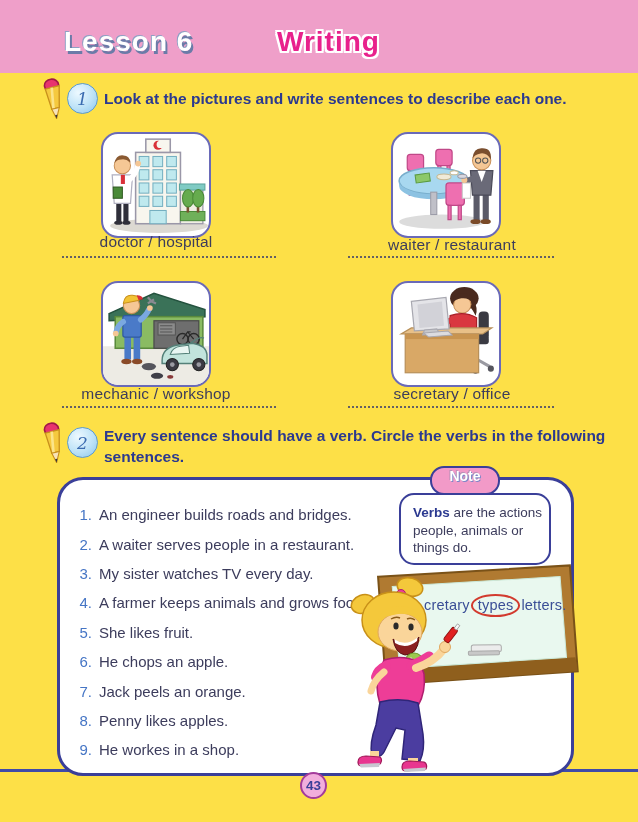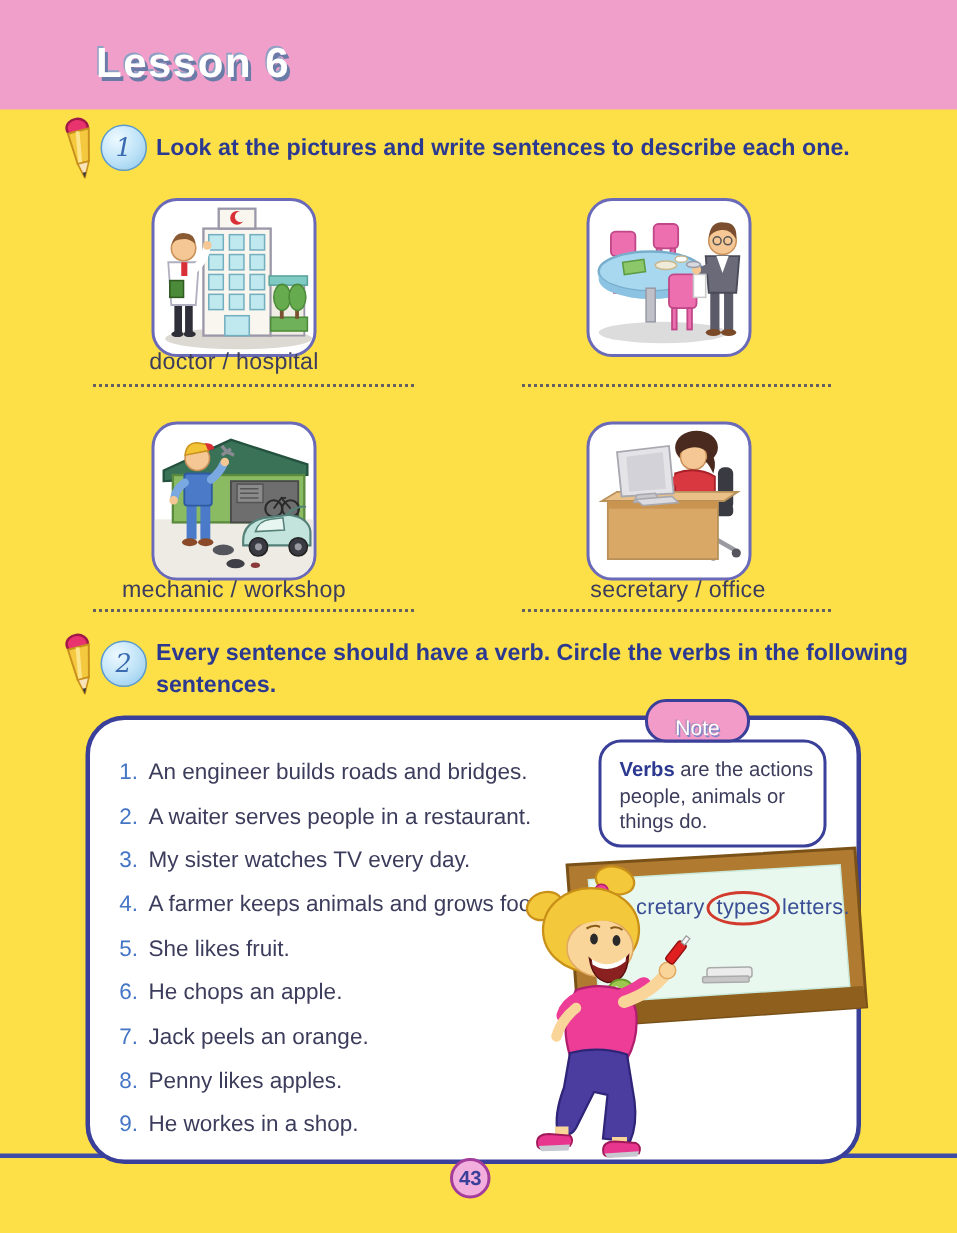--- a/index.html
+++ b/index.html
@@ -66,6 +66,7 @@
 
   <div class="banner">
     <div class="lesson-title">Lesson 6</div>
+    <div class="subject-title">Writing</div>
   </div>
 
   <svg class="ex-pencil" style="left:43px;top:77px;" viewBox="0 0 22 38">

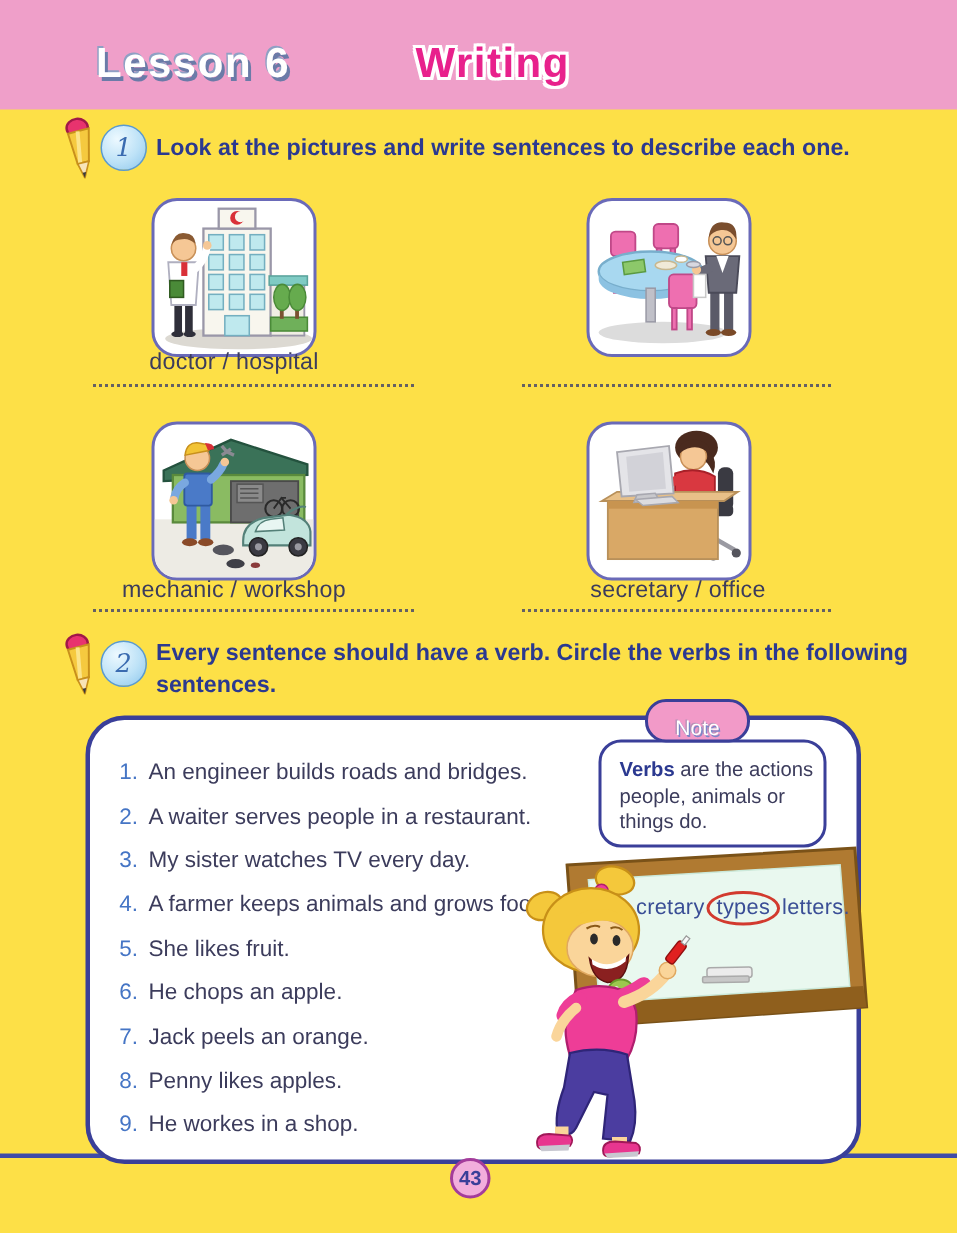--- a/index.html
+++ b/index.html
@@ -172,6 +172,7 @@
   </div>
 
   <div class="caption" style="left:50px;top:233px;">doctor / hospital</div>
+  <div class="caption" style="left:346px;top:236px;">waiter / restaurant</div>
   <div class="answer-dots" style="left:62px;top:252px;width:214px;"></div>
   <div class="answer-dots" style="left:348px;top:252px;width:206px;"></div>
 

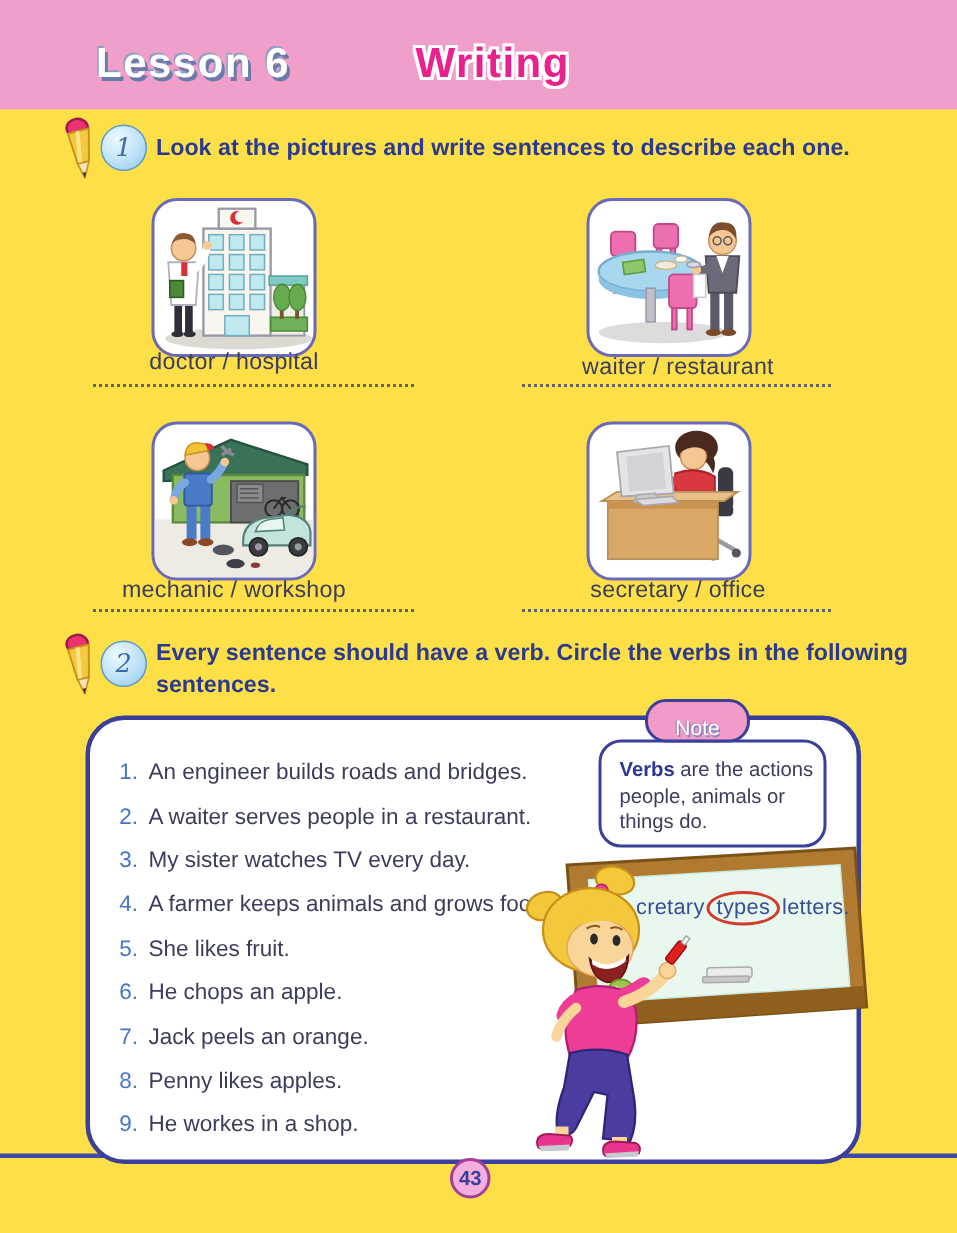--- a/index.html
+++ b/index.html
@@ -34,8 +34,8 @@
   .big-box{position:absolute;left:57px;top:477px;width:511px;height:293px;border:3px solid #3A3F99;
         border-radius:26px;background:#ffffff;z-index:1;}
   .note-pill{position:absolute;left:430px;top:466px;width:66px;height:25px;background:#F29AC8;
-        border:2.5px solid #3A3F99;border-radius:14px;display:flex;align-items:flex-end;justify-content:center;
-        font-size:14px;font-weight:normal;color:#ffffff;z-index:5;
+        border:2.5px solid #3A3F99;border-radius:14px;display:flex;align-items:flex-start;justify-content:center;
+        font-size:14px;font-weight:bold;color:#ffffff;z-index:5;
         text-shadow:1px 1px 0 #7B86C8,-1px -1px 0 #B992B8;}
   .note-box{position:absolute;left:399px;top:493px;width:152px;height:72px;border:2.5px solid #3A3F99;
         border-radius:15px;background:#ffffff;z-index:2;padding:9px 6px 0 12px;box-sizing:border-box;

